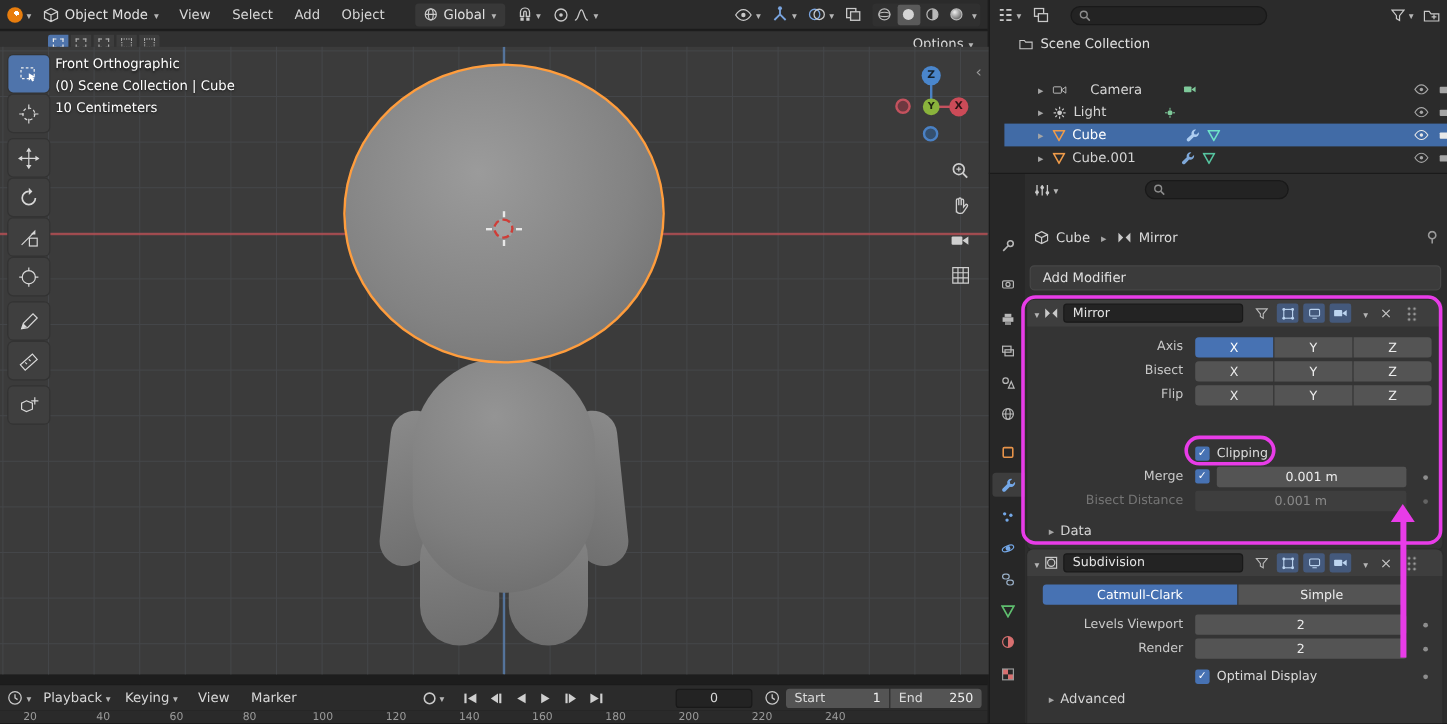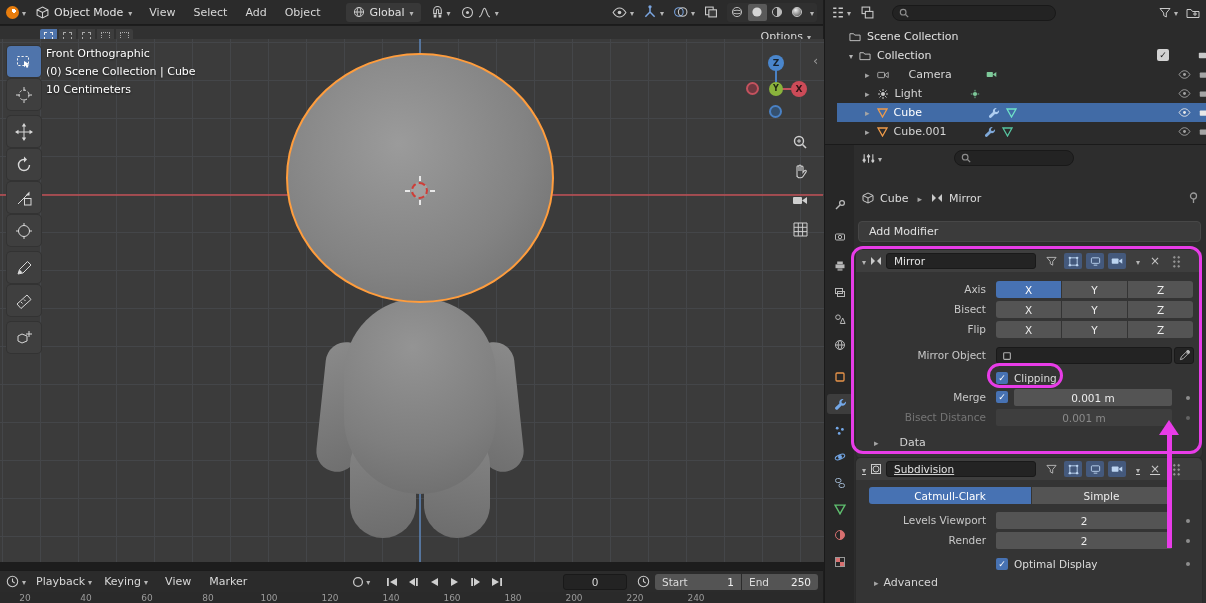--- a/index.html
+++ b/index.html
@@ -451,18 +451,6 @@
       <span style="margin-left:6px;color:#e0e0e0;">Scene Collection</span>
     </div>
 
-    <div class="otree-row" style="top:46px;">
-      <span class="i-down" style="margin-left:12px;"></span>
-      <svg style="margin-left:6px;" width="12" height="11" viewBox="0 0 13 11">
-          <path d="M1 2.5h4l1.2 1.5H12v6H1z" fill="none" stroke="#c9c9c9"></path>
-        </svg>
-      <span style="margin-left:6px;color:#e0e0e0;">Collection</span>
-      <span class="abs" style="left:320px;top:3px;width:12px;height:12px;background:#d2d2d2;border-radius:2px;color:#222;font-size:9px;line-height:12px;text-align:center;">✓</span>
-      <svg class="abs" style="left:361px;top:4px;" width="13" height="11" viewBox="0 0 16 13">
-          <rect x="1" y="3" width="9" height="7" rx="1" fill="#c9c9c9"></rect>
-          <path d="M10 6.5L15 3v7z" fill="#c9c9c9"></path>
-        </svg>
-    </div>
 
     <div class="otree-row" style="top:65px;">
       <span class="i-right" style="margin-left:28px;"></span>

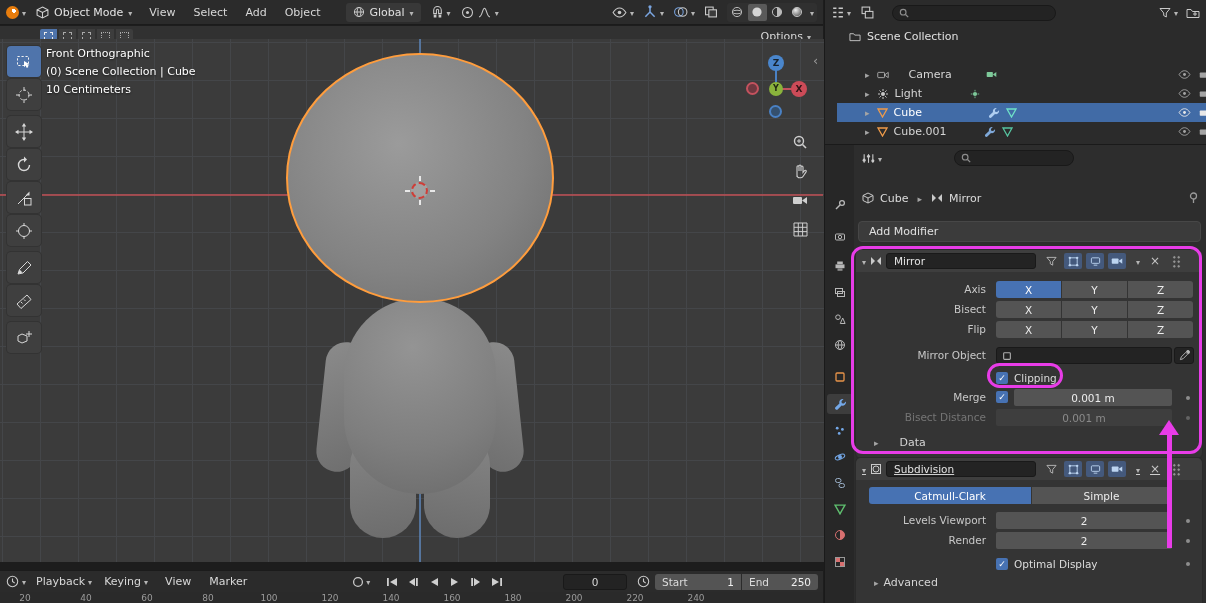--- a/index.html
+++ b/index.html
@@ -750,20 +750,6 @@
             </div>
         </div>
 
-        <div class="abs" style="left:0;top:97px;right:0;height:17px;">
-          <span class="plabel">Mirror Object</span>
-          <div class="abs flex darkfield" style="left:140px;width:176px;height:17px;padding:0 5px;gap:4px;">
-            <svg width="10" height="10" viewBox="0 0 12 12">
-                <rect x="2" y="2" width="8" height="8" rx="1" fill="none" stroke="#b0b0b0" stroke-width="1.3"></rect>
-              </svg>
-          </div>
-          <div class="abs flex" style="left:318px;width:20px;height:17px;background:#232323;border:1px solid #191919;border-radius:3px;align-items:center;justify-content:center;">
-            <svg width="11" height="11" viewBox="0 0 12 12">
-                <path d="M1.5 10.5l1-3 5-5 2 2-5 5z" fill="none" stroke="#b9b9b9"></path>
-                <path d="M7.5 1.5l3 3 .8-.8a1.5 1.5 0 0 0-3-3z" fill="#b9b9b9"></path>
-              </svg>
-          </div>
-        </div>
 
         <div class="abs flex" style="left:0;top:119px;right:0;height:17px;">
           <span class="cb" style="margin-left:140px;"></span>

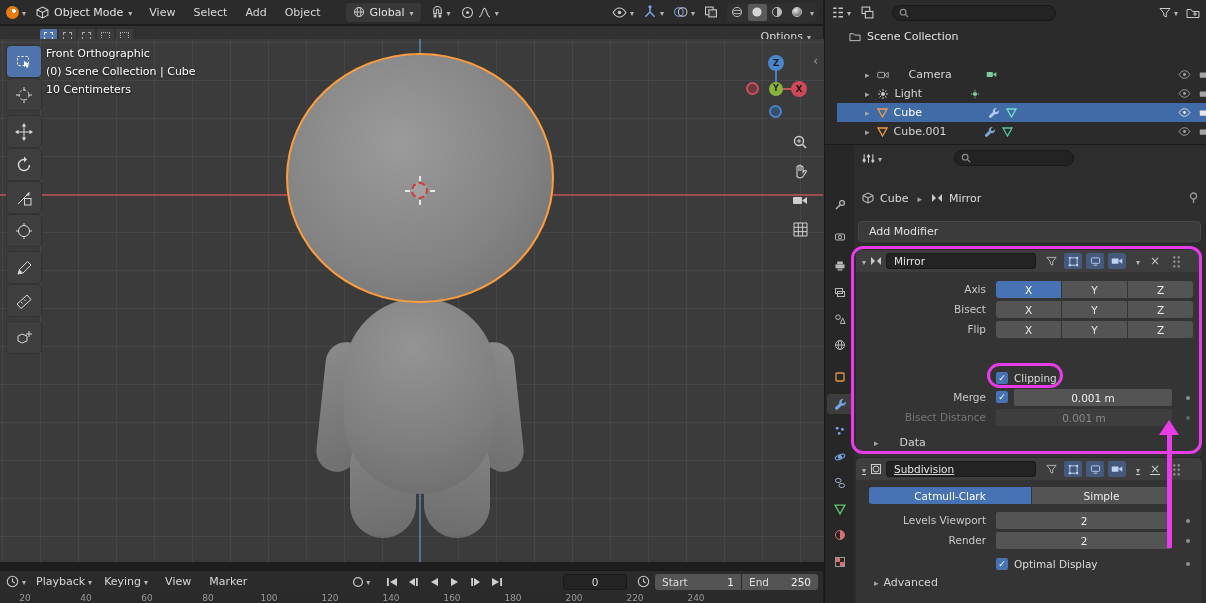--- a/index.html
+++ b/index.html
@@ -775,7 +775,7 @@
 
         <div class="abs flex" style="left:18px;top:184px;height:17px;gap:5px;">
           <span class="i-right"></span>
-          <span style="color:#d4d4d4;margin-left:16px;">Data</span>
+          <span style="color:#d4d4d4;">Data</span>
         </div>
       </div>
 

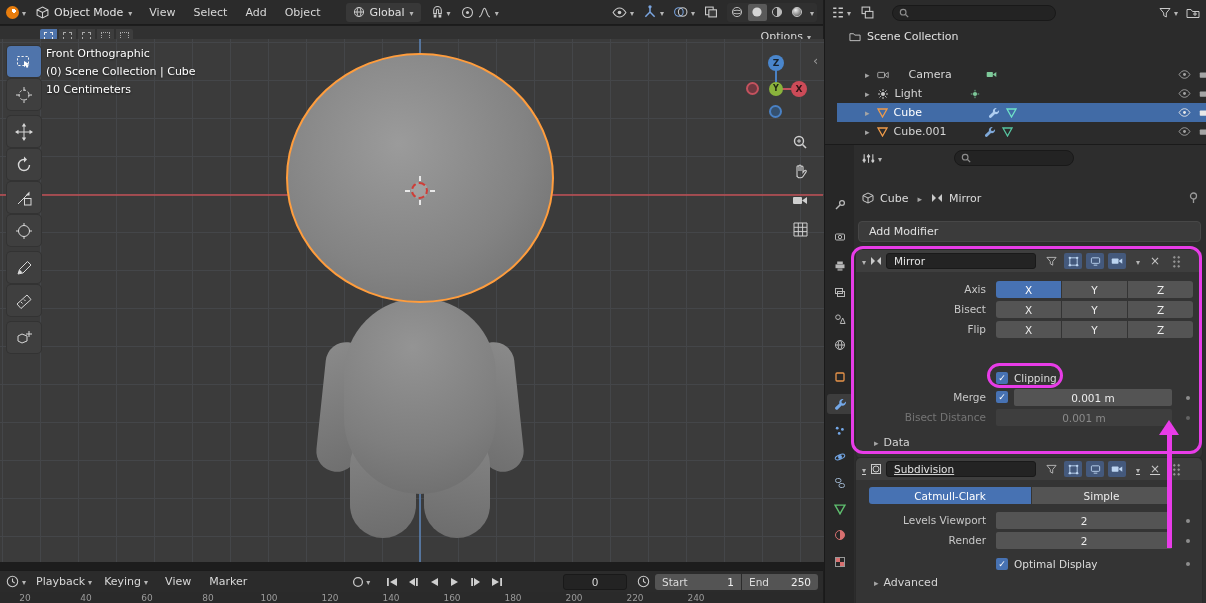--- a/index.html
+++ b/index.html
@@ -780,7 +780,7 @@
       </div>
 
       <div class="panel" style="top:313px;height:160px;">
-        <div class="panel-hdr" style="padding:0 6px;gap:4px;text-decoration:underline;">
+        <div class="panel-hdr" style="padding:0 6px;gap:4px;">
           <span class="i-down"></span>
           <svg width="12" height="12" viewBox="0 0 12 12">
               <rect x="1.5" y="1.5" width="9" height="9" fill="none" stroke="#c9c9c9"></rect>

